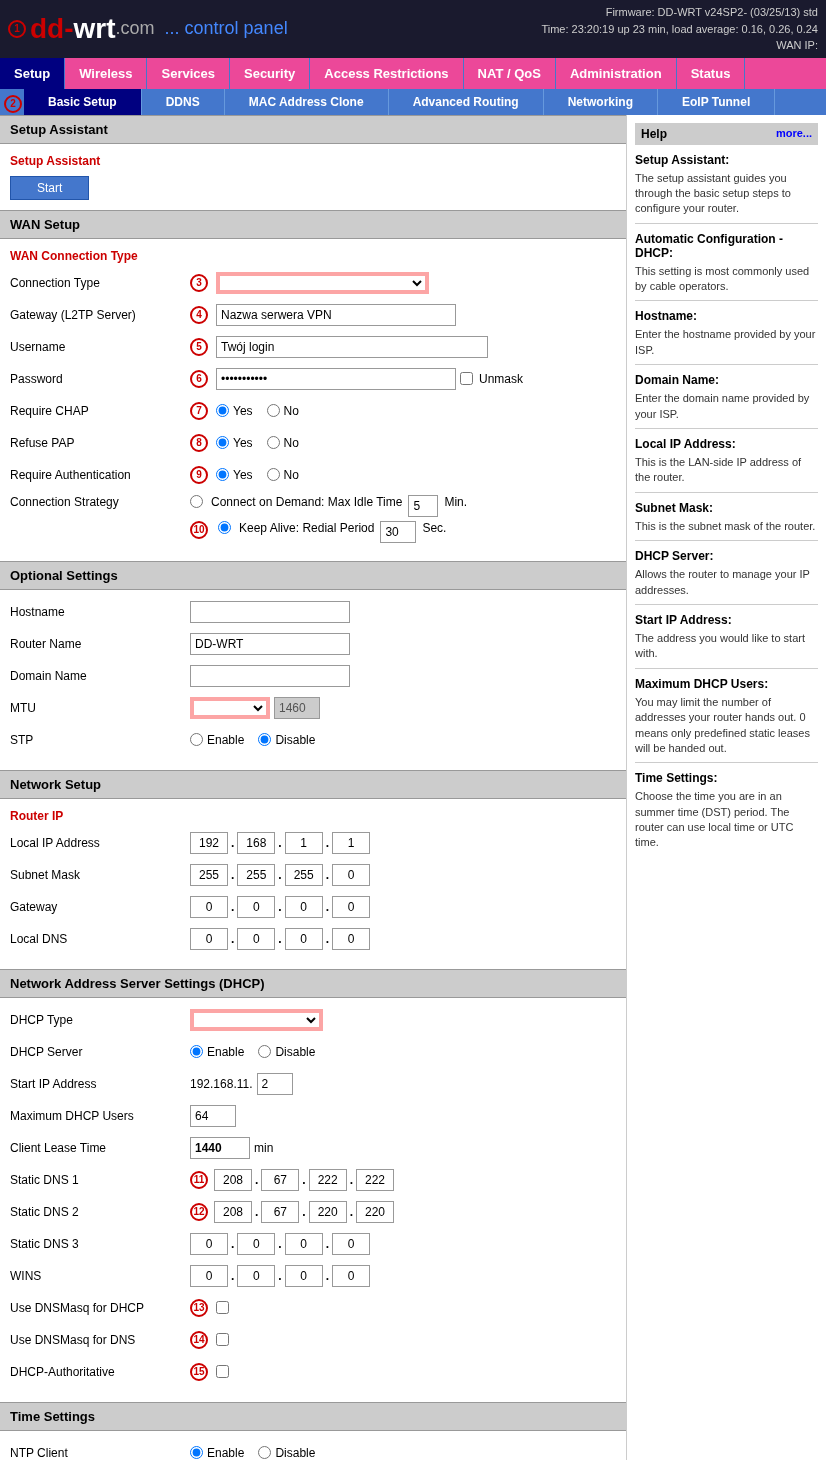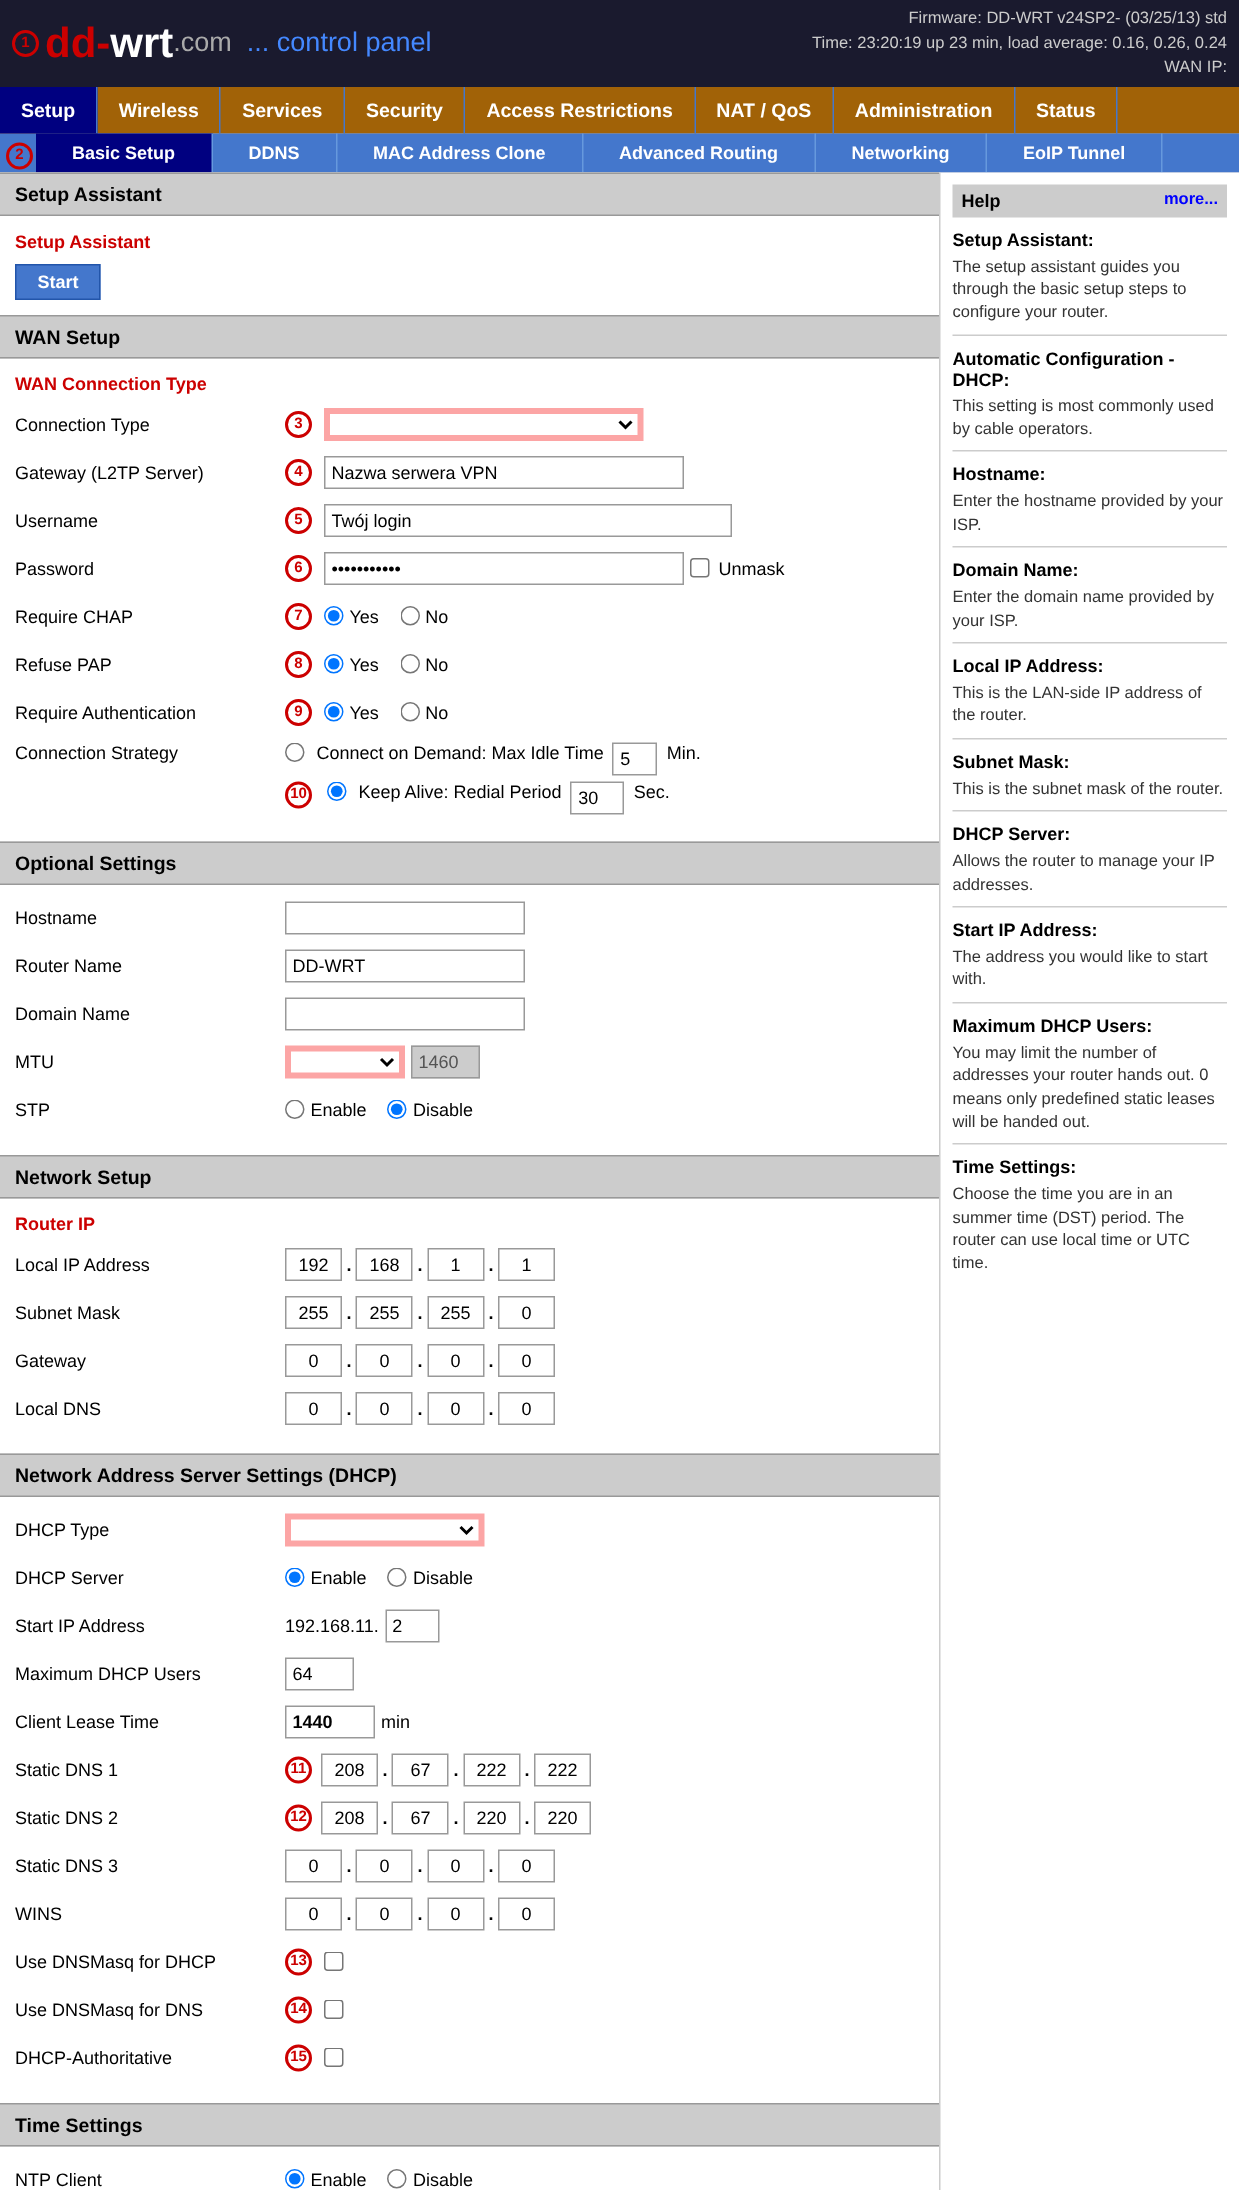--- a/index.html
+++ b/index.html
@@ -15,7 +15,7 @@
     .firmware-info { color: #cccccc; font-size: 11px; text-align: right; line-height: 1.5; }
     
     
-    .nav-main { background: #a16207; display: flex; }
+    .nav-main { background: #ec4899; display: flex; }
     .nav-main a { color: #ffffff; padding: 8px 14px; text-decoration: none; font-size: 13px; font-weight: bold; border-right: 1px solid #4477cc; }
     .nav-main a.active { background: #000080; }
     

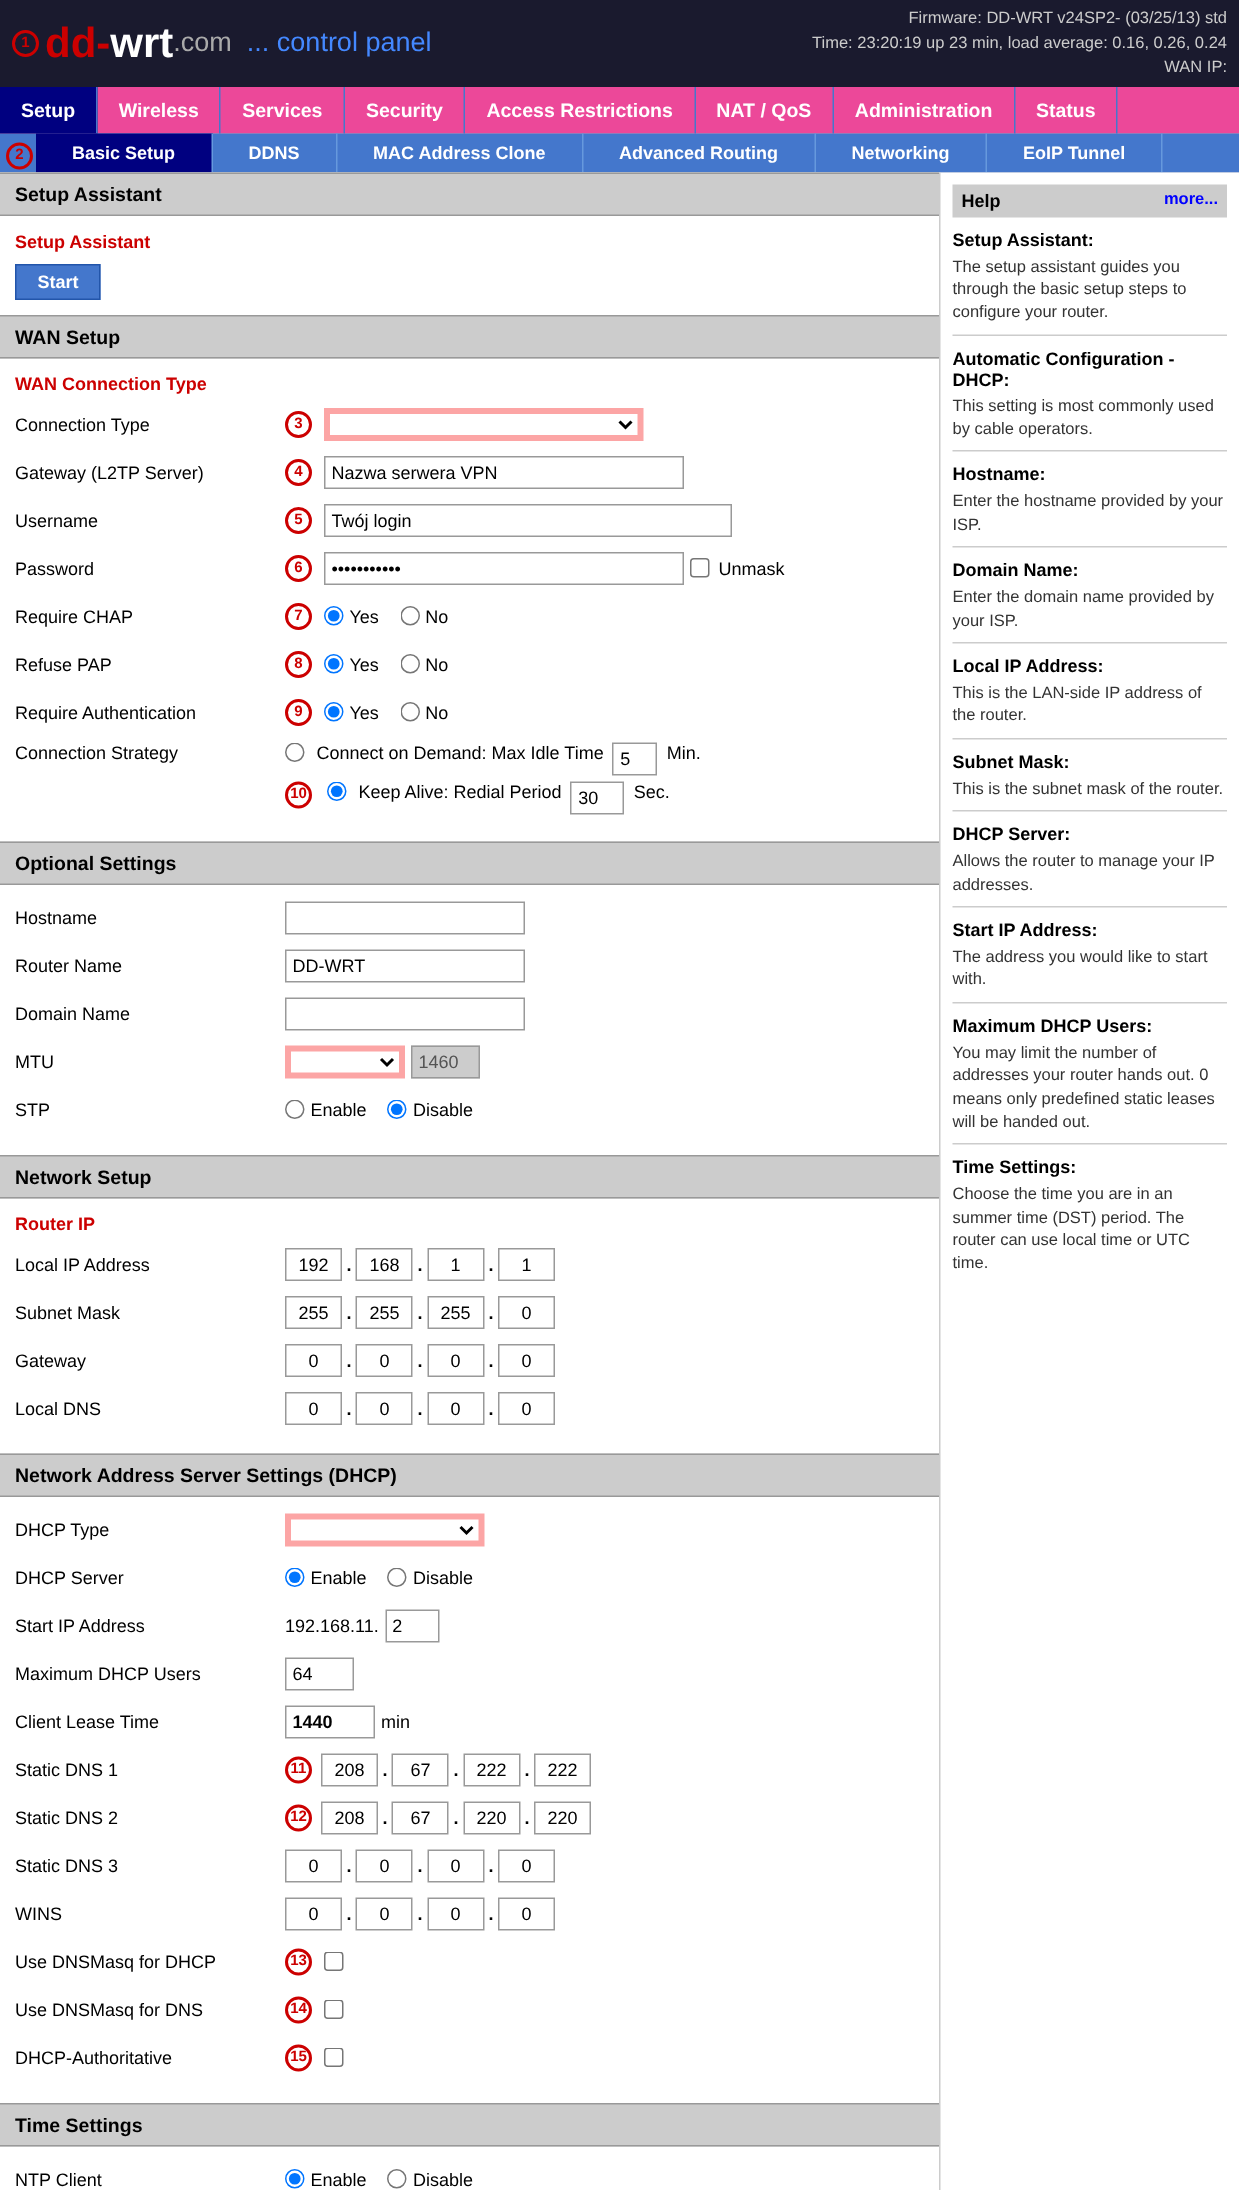--- a/index.html
+++ b/index.html
@@ -60,7 +60,7 @@
     .ip-part { width: 38px; border: 1px solid #999; padding: 2px 4px; font-size: 12px; height: 22px; text-align: center; }
     .ip-dot { margin: 0 1px; font-weight: bold; }
     
-    .btn-start { background: #4477cc; color: white; border: 1px solid #2255aa; padding: 4px 14px; font-size: 12px; cursor: pointer; font-weight: bold; }
+    .btn-start { background: #4477cc; color: white; border: 1px solid #2255aa; padding: 4px 26px; font-size: 12px; cursor: pointer; font-weight: normal; }
     
     
     .sidebar-title { background: #cccccc; padding: 4px 6px; font-weight: bold; font-size: 12px; display: flex; justify-content: space-between; }

